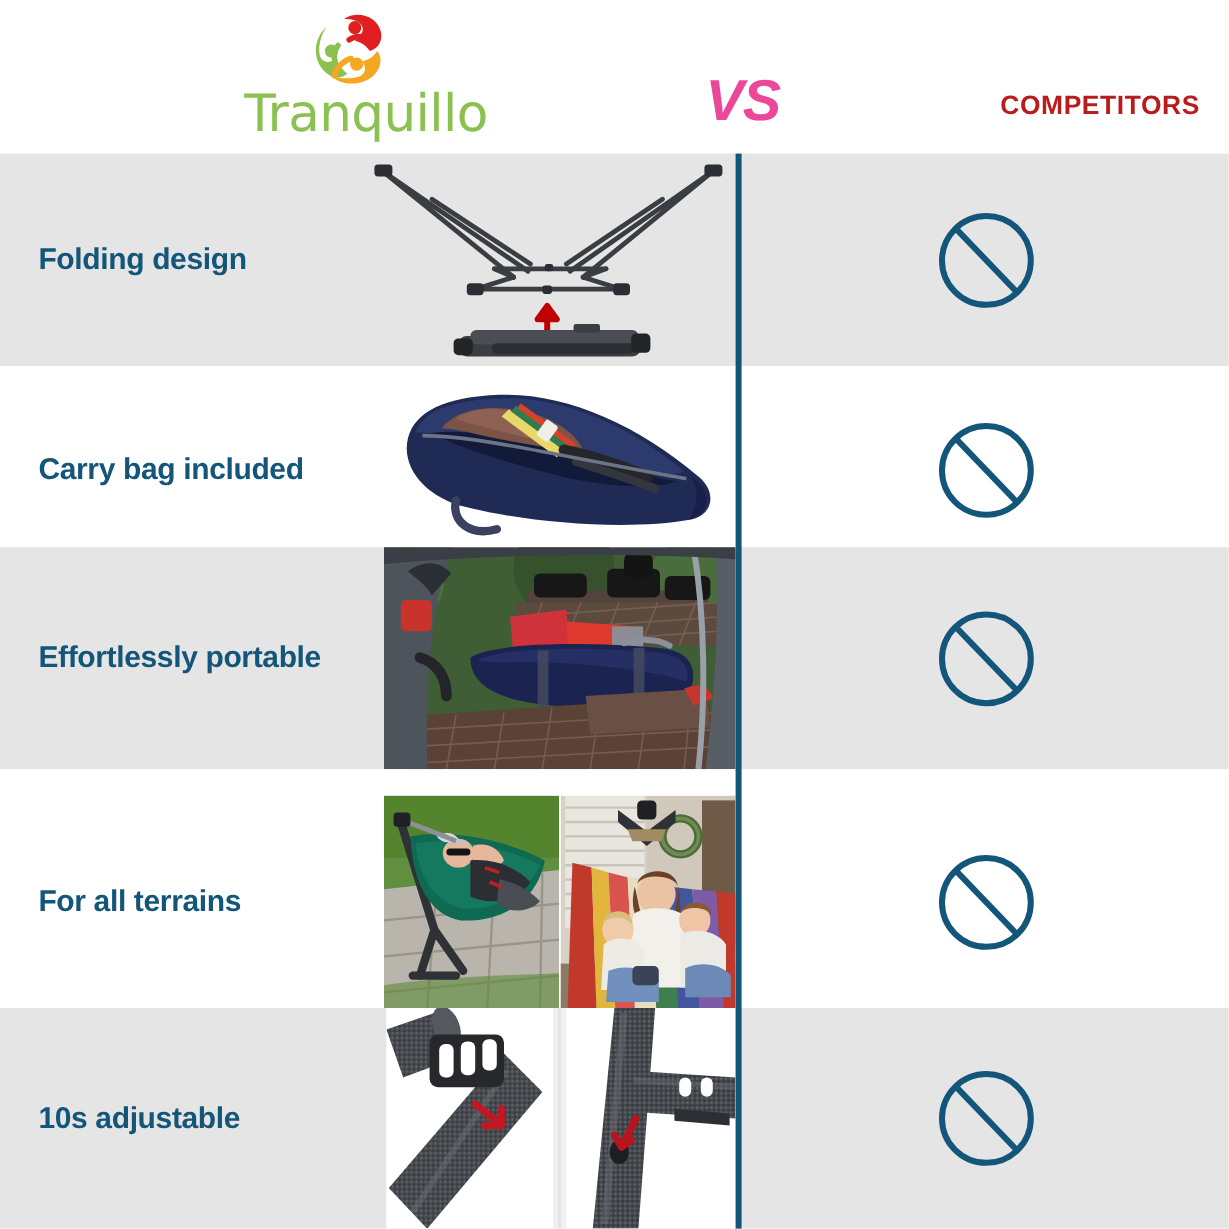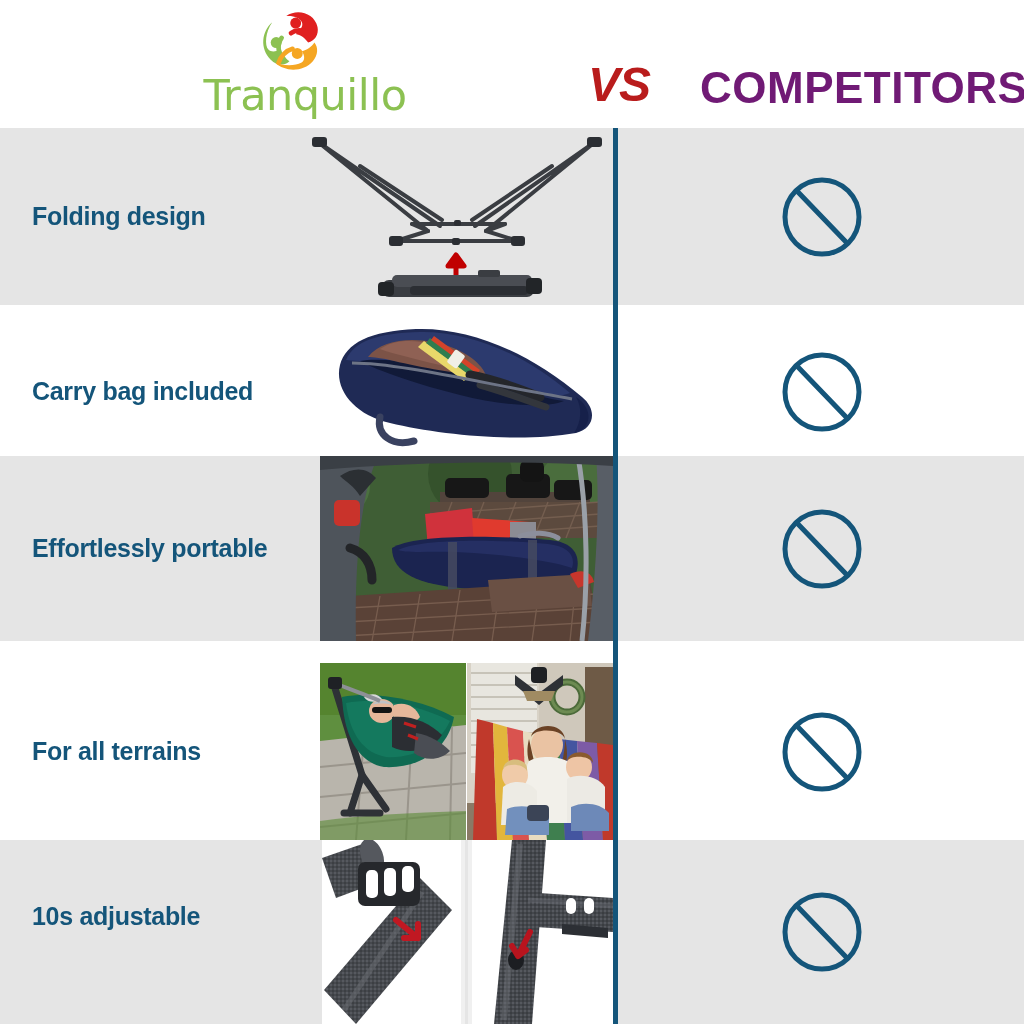--- a/index.html
+++ b/index.html
@@ -27,7 +27,7 @@
   .vs-text {
     position:absolute; left:570px; top:55px; width:98px; height:60px;
     font-size:48px; font-weight:bold; font-style:italic;
-    color:#b91c1c; line-height:60px; text-align:center;
+    color:#ec4899; line-height:60px; text-align:center;
     letter-spacing:-1px;
   }
   .competitors-text {

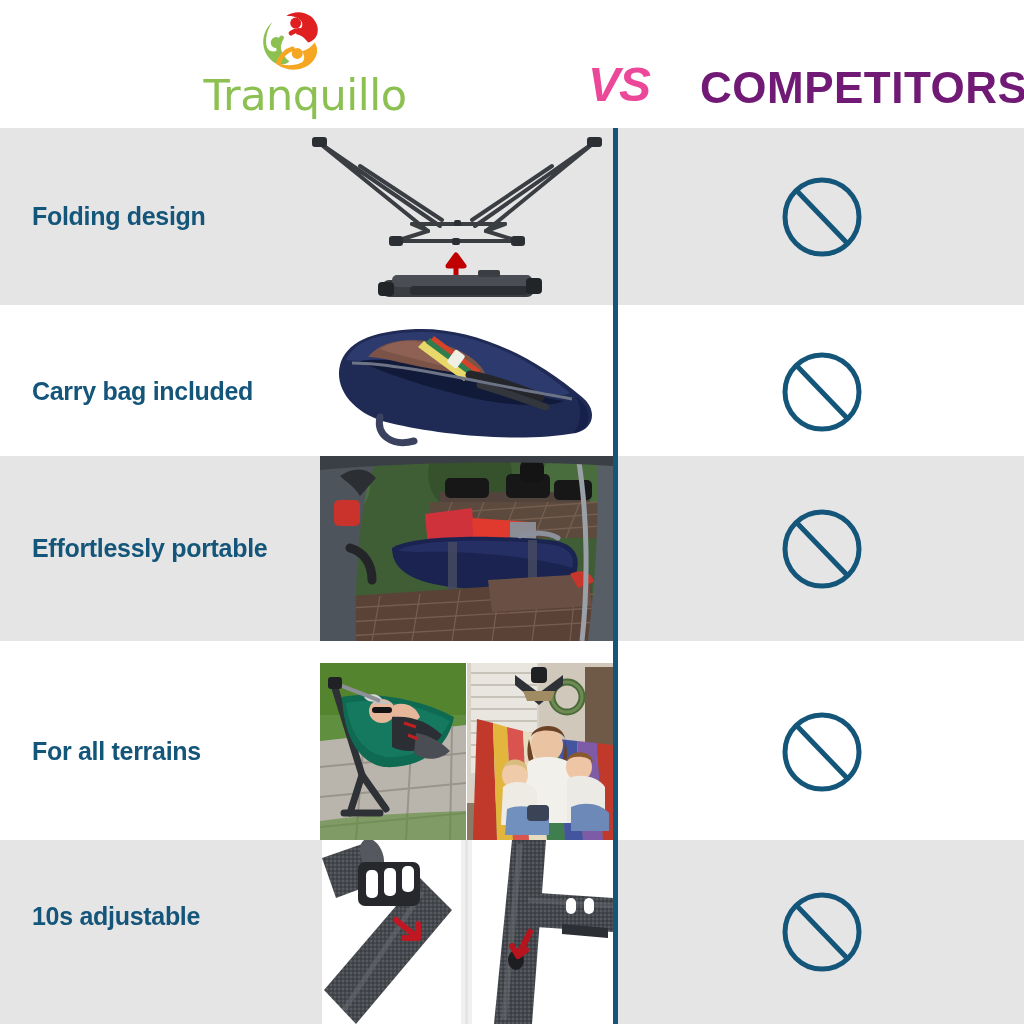--- a/index.html
+++ b/index.html
@@ -32,8 +32,8 @@
   }
   .competitors-text {
     position:absolute; left:700px; top:66px; width:300px; height:44px;
-    font-size:44px; font-weight:bold; color:#701a75;
-    line-height:44px; text-align:center; letter-spacing:0.5px;
+    font-size:22px; font-weight:bold; color:#b91c1c;
+    line-height:44px; text-align:right; letter-spacing:0.5px;
   }
 
   

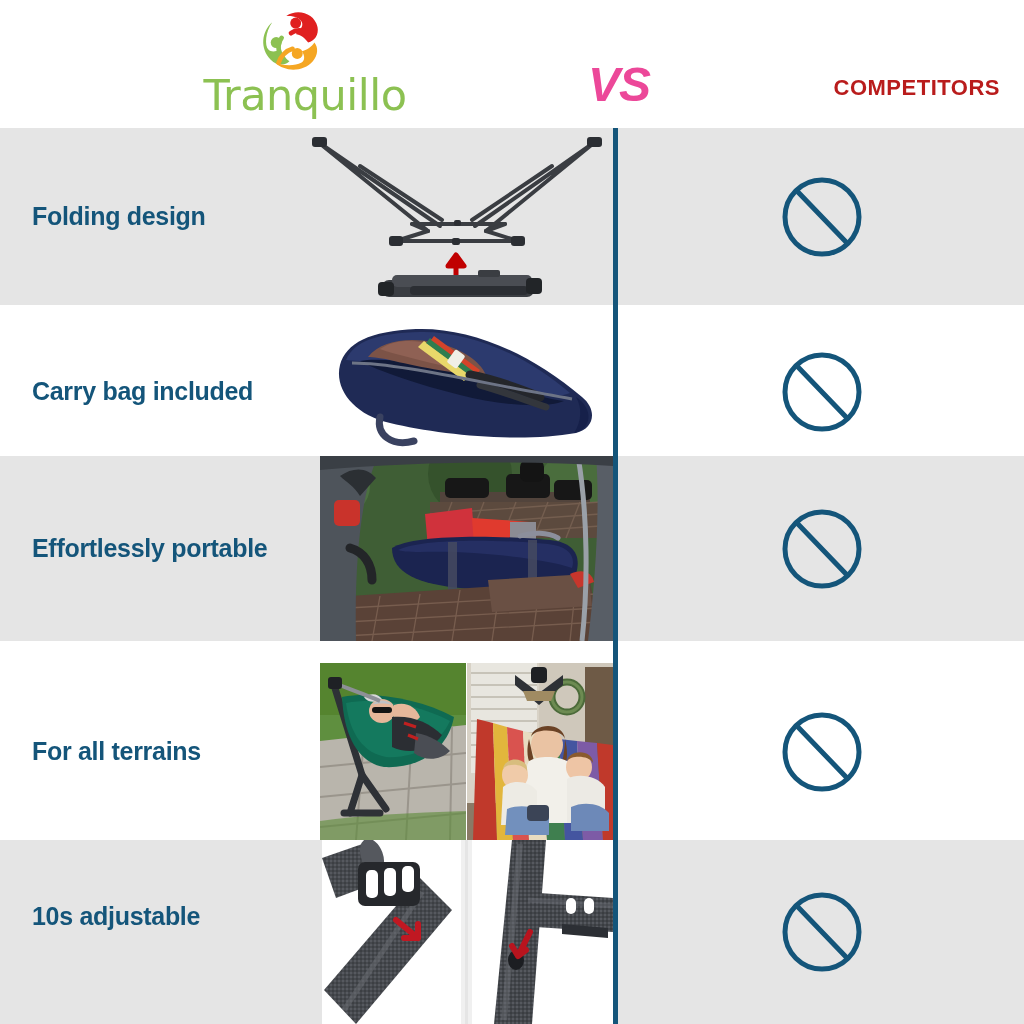--- a/index.html
+++ b/index.html
@@ -353,7 +353,7 @@
   </div>
 
   <div class="row shade" style="top:840px; height:184px;">
-    <div class="row-label" style="top:60px;">10s adjustable</div>
+    <div class="row-label" style="top:76px;">10s adjustable</div>
 
     <div class="media-half" style="left:322px; top:0px; width:143px; height:184px;">
       <svg class="img-inner" viewBox="0 0 143 184" xmlns="http://www.w3.org/2000/svg">

